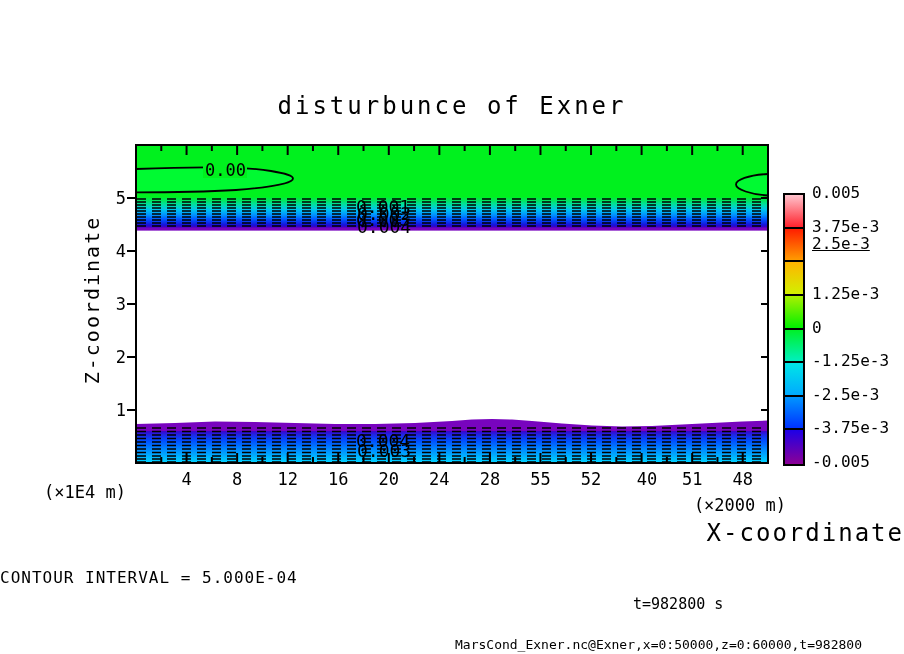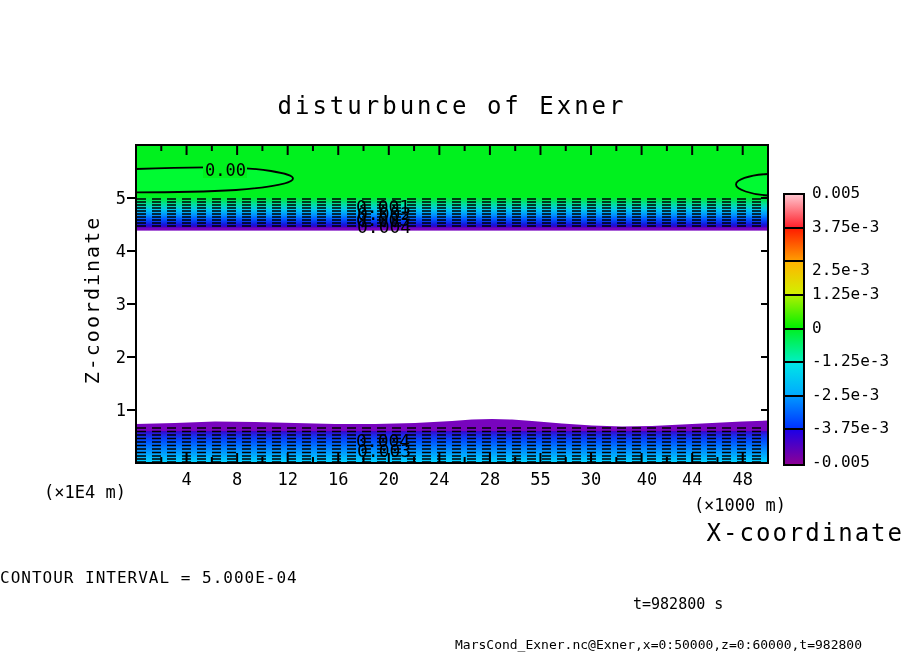--- a/index.html
+++ b/index.html
@@ -93,7 +93,7 @@
   <div id="cb-label-container">
       <div class="abs cb-label" style="top: 185px;">0.005</div>
       <div class="abs cb-label" style="top: 218.625px;">3.75e-3</div>
-      <div class="abs cb-label" style="top: 262px;">2.5e-3</div>
+      <div class="abs cb-label" style="top: 236px; text-decoration: underline;">2.5e-3</div>
       <div class="abs cb-label" style="top: 285.875px;">1.25e-3</div>
       <div class="abs cb-label" style="top: 319.5px;">0</div>
       <div class="abs cb-label" style="top: 353.125px;">-1.25e-3</div>

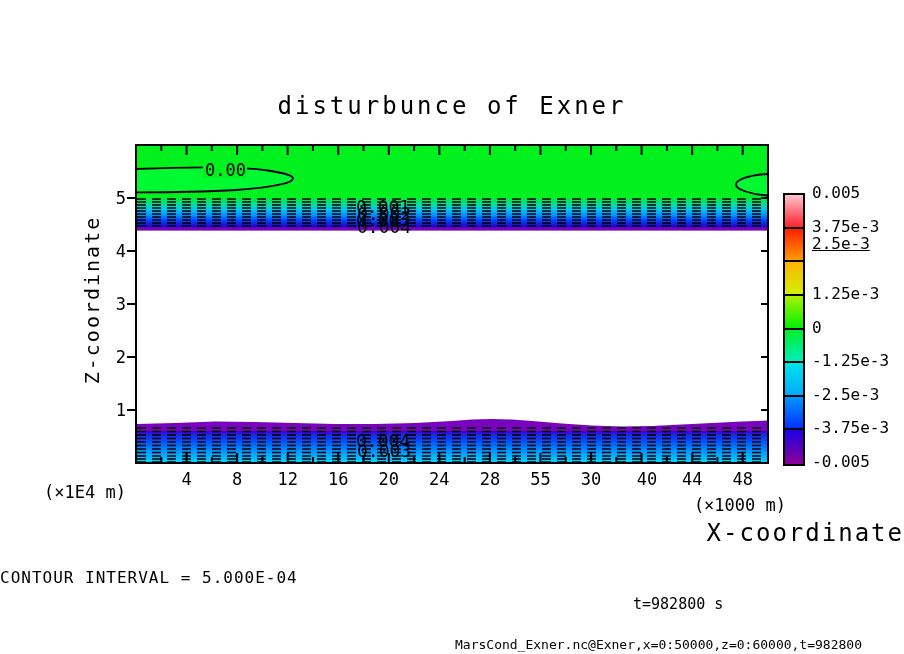--- a/index.html
+++ b/index.html
@@ -67,7 +67,7 @@
       <div class="abs xtick-label" style="left: 419.36px; top: 471px;">24</div>
       <div class="abs xtick-label" style="left: 469.92px; top: 471px;">28</div>
       <div class="abs xtick-label" style="left: 520.48px; top: 471px;">55</div>
-      <div class="abs xtick-label" style="left: 571.04px; top: 471px;">30</div>
+      <div class="abs xtick-label" style="left: 571.04px; top: 471px;">52</div>
       <div class="abs xtick-label" style="left: 627px; top: 471px;">40</div>
       <div class="abs xtick-label" style="left: 672.16px; top: 471px;">44</div>
       <div class="abs xtick-label" style="left: 722.72px; top: 471px;">48</div>

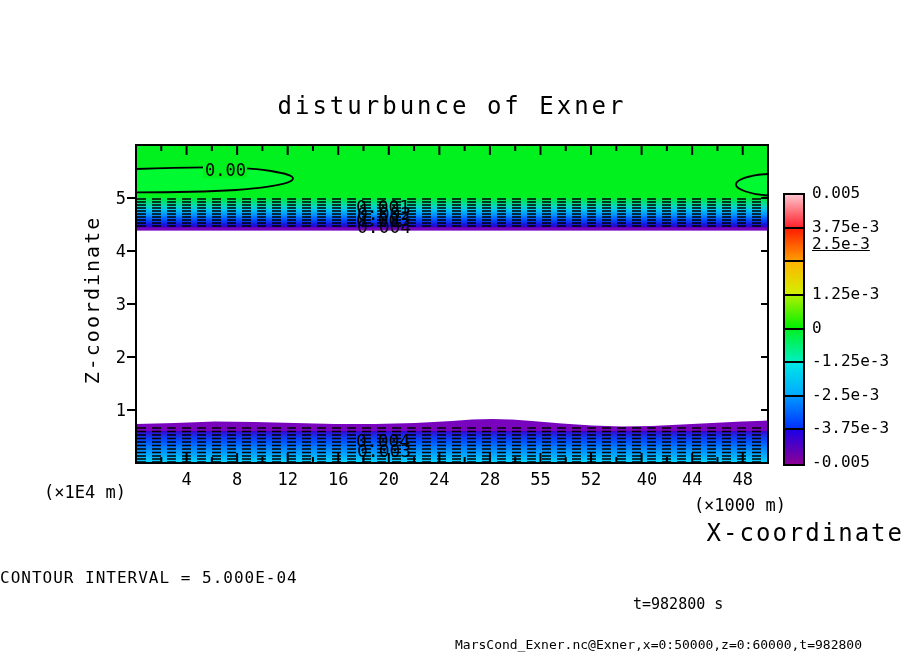--- a/index.html
+++ b/index.html
@@ -69,7 +69,7 @@
       <div class="abs xtick-label" style="left: 520.48px; top: 471px;">55</div>
       <div class="abs xtick-label" style="left: 571.04px; top: 471px;">52</div>
       <div class="abs xtick-label" style="left: 627px; top: 471px;">40</div>
-      <div class="abs xtick-label" style="left: 672.16px; top: 471px;">44</div>
+      <div class="abs xtick-label" style="left: 672.16px; top: 471px;">51</div>
       <div class="abs xtick-label" style="left: 722.72px; top: 471px;">48</div>
     </div>
 

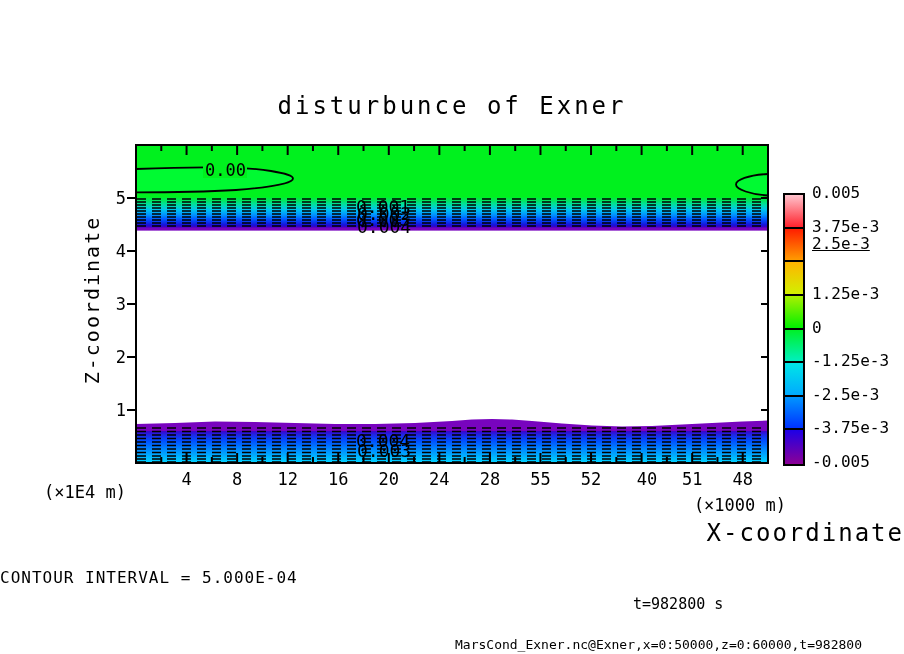--- a/index.html
+++ b/index.html
@@ -74,7 +74,7 @@
     </div>
 
   <div class="abs" id="y-unit">(×1E4 m)</div>
-  <div class="abs" id="x-unit">(×1000 m)</div>
+  <div class="abs" id="x-unit">(×2000 m)</div>
   <div class="abs" id="xlabel">X-coordinate</div>
   <div class="abs" id="contour-interval">CONTOUR INTERVAL = 5.000E-04</div>
   <div class="abs" id="time-stamp">t=982800 s</div>

